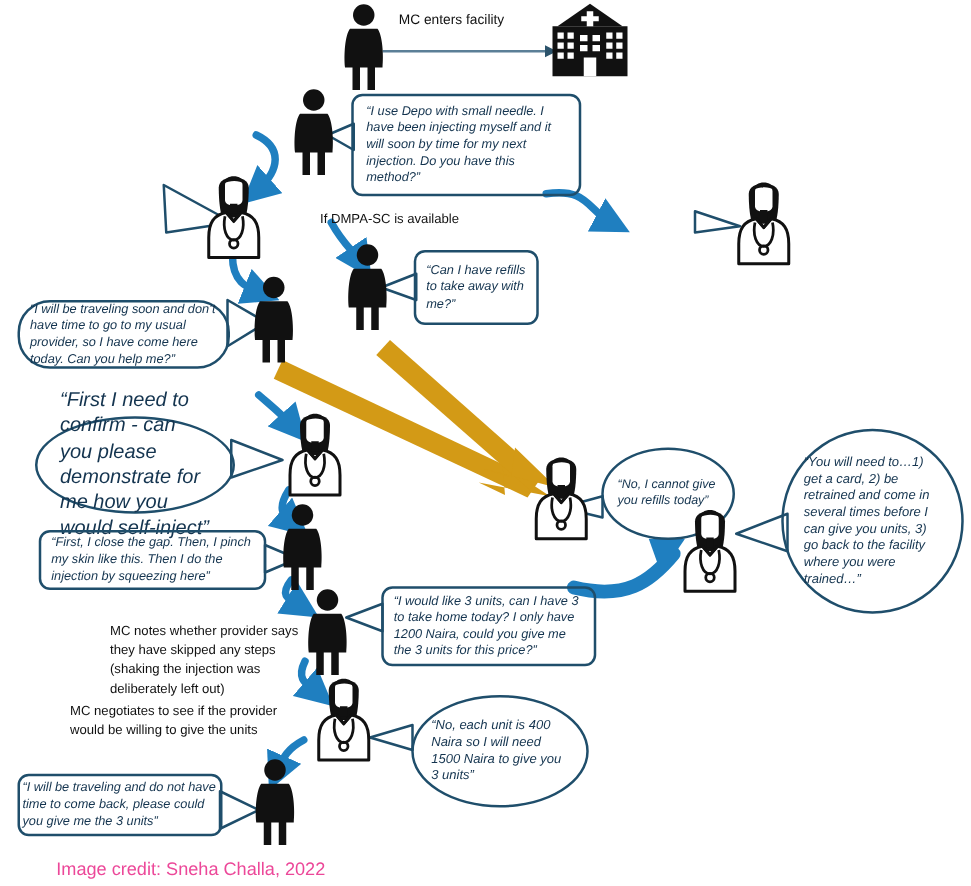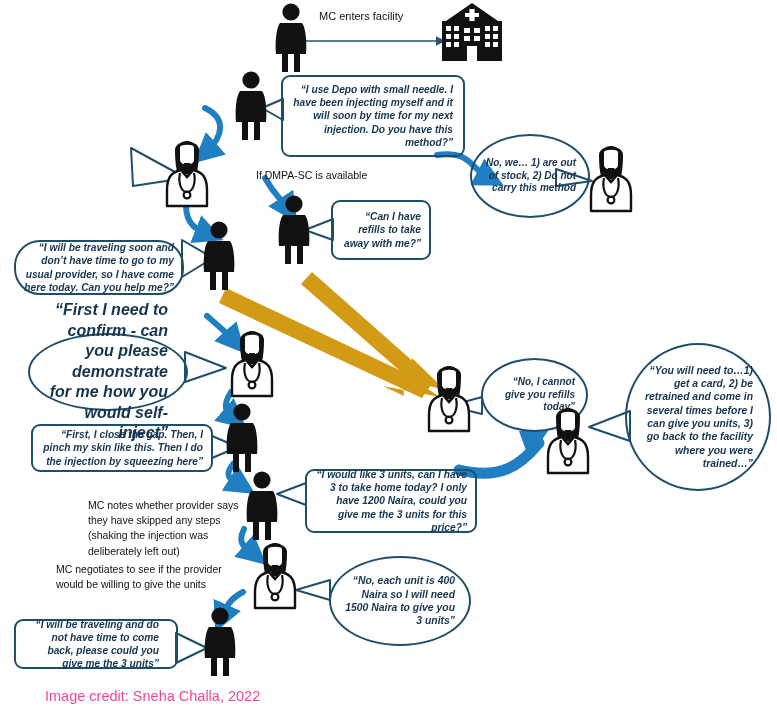--- a/index.html
+++ b/index.html
@@ -10,8 +10,8 @@
   svg.arrows{z-index:1;}
   svg.figures{z-index:3;}
   .bub{position:absolute;z-index:2;display:flex;align-items:center;justify-content:center;
-       text-align:right;box-sizing:border-box;
-       font-style:italic;font-weight:bold;color:#14344f;line-height:1.28;}
+       text-align:left;box-sizing:border-box;
+       font-style:italic;font-weight:normal;color:#14344f;line-height:1.28;}
   .bub.round{border:2px solid #1f4e6b;border-radius:50%;}
   .bub.rect{border:2px solid #1f4e6b;border-radius:9px;}
   .plain{position:absolute;z-index:2;font-size:10.5px;line-height:1.45;color:#111;

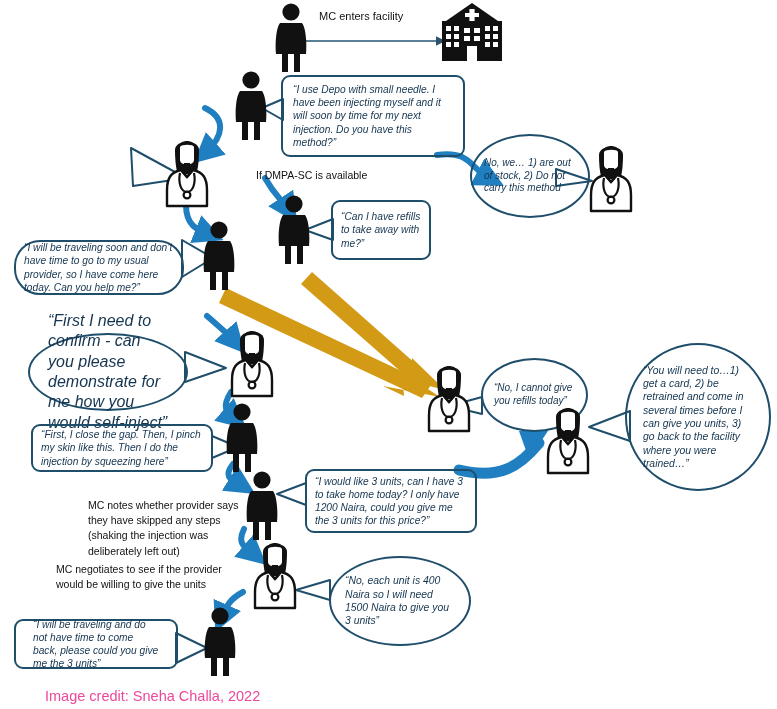--- a/index.html
+++ b/index.html
@@ -155,7 +155,6 @@
 
   <div class="bub rect" style="left:281px;top:75px;width:184px;height:82px;font-size:10.2px;padding:0 10px;">“I use Depo with small needle. I have been injecting myself and it will soon by time for my next injection. Do you have this method?”</div>
 
-  <div class="bub round" style="left:470px;top:134px;width:120px;height:84px;font-size:10px;padding:0 12px;">No, we… 1) are out of stock, 2) Do not carry this method</div>
 
   <div class="bub rect" style="left:331px;top:200px;width:100px;height:60px;font-size:10.2px;padding:0 8px;">“Can I have refills to take away with me?”</div>
 

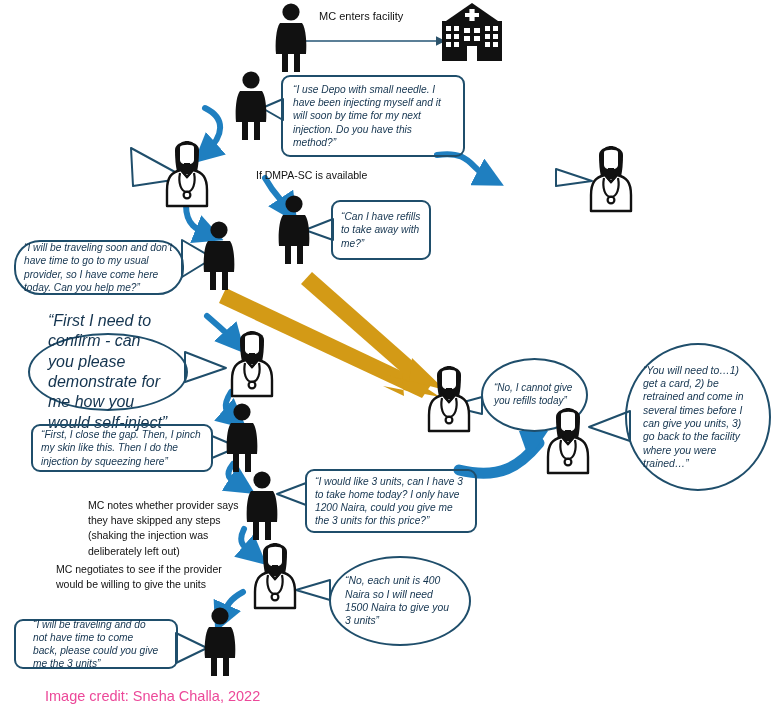--- a/index.html
+++ b/index.html
@@ -172,7 +172,7 @@
 
   <div class="bub round" style="left:329px;top:556px;width:142px;height:90px;font-size:10.4px;padding:0 14px;">“No,  each unit is 400 Naira so I will need 1500 Naira to give you 3 units”</div>
 
-  <div class="bub rect" style="left:14px;top:619px;width:164px;height:50px;font-size:10.2px;padding:0 17px;">“I will be traveling and do not have time to come back, please could you give me the 3 units”</div>
+  <div class="bub rect" style="left:14px;top:619px;width:164px;height:50px;font-size:10.2px;padding:0 2px;">“I will be traveling and do not have time to come back, please could you give me the 3 units”</div>
 
   <div class="plain" style="left:319px;top:9px;width:120px;font-size:11px;">MC enters facility</div>
 

